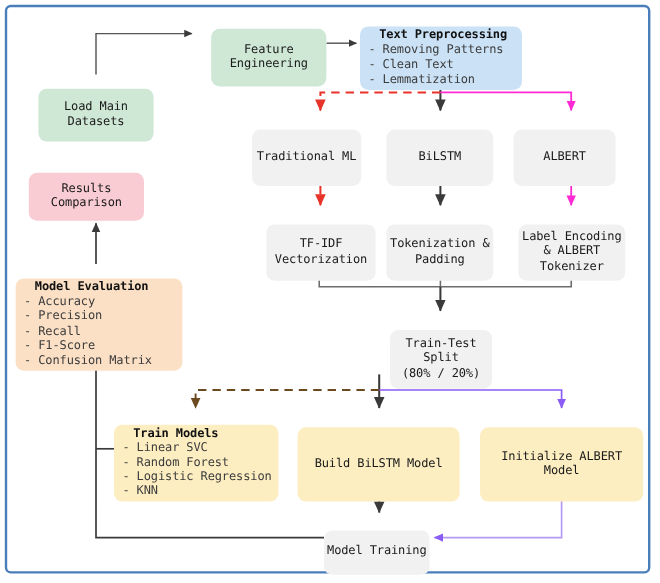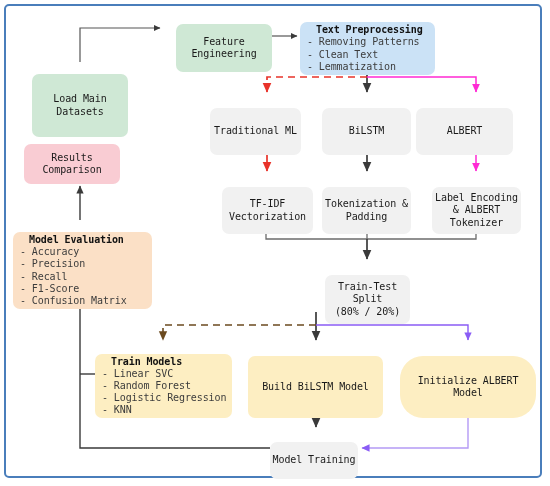--- a/index.html
+++ b/index.html
@@ -81,7 +81,7 @@
     </g>
   </svg>
 
-  <div class="node green" style="left:32px;top:62px;width:96px;height:63px;">
+  <div class="node green" style="left:32px;top:62px;width:96px;height:44px;">
     <div class="ttl">Load Main
 Datasets</div>
   </div>

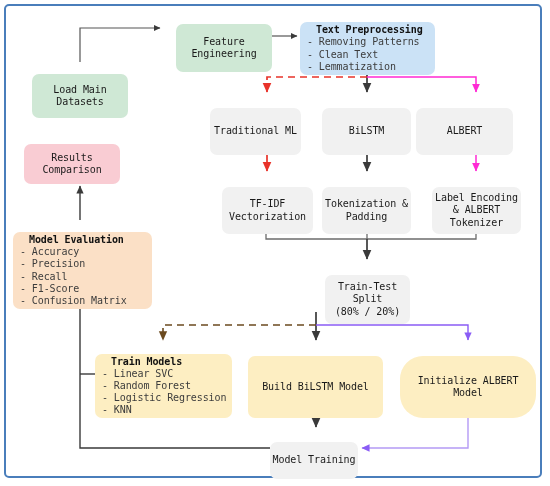--- a/index.html
+++ b/index.html
@@ -104,7 +104,7 @@
   <div class="node gray" style="left:322px;top:96px;width:89px;height:47px;">
     <div class="ttl">BiLSTM</div>
   </div>
-  <div class="node gray" style="left:416px;top:96px;width:97px;height:47px;">
+  <div class="node gray" style="left:428px;top:96px;width:85px;height:47px;">
     <div class="ttl">ALBERT</div>
   </div>
 

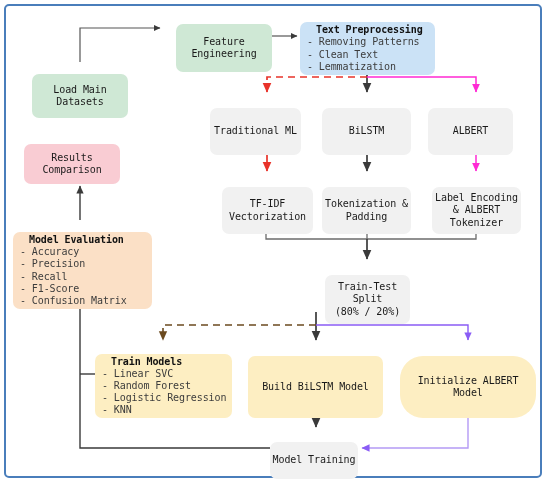--- a/index.html
+++ b/index.html
@@ -153,7 +153,7 @@
   <div class="node yellow" style="left:248px;top:344px;width:135px;height:62px;">
     <div class="ttl">Build BiLSTM Model</div>
   </div>
-  <div class="node yellow" style="left:400px;top:344px;width:136px;height:62px;border-radius:23px;">
+  <div class="node yellow" style="left:400px;top:344px;width:136px;height:62px;">
     <div class="ttl">Initialize ALBERT Model</div>
   </div>
 

